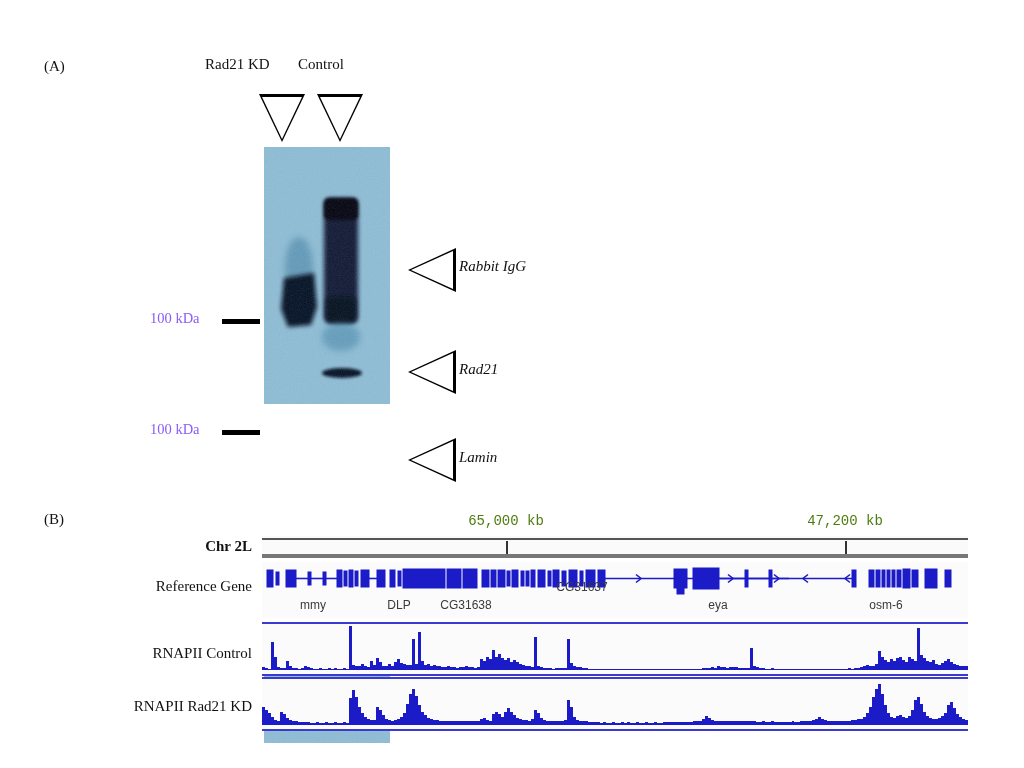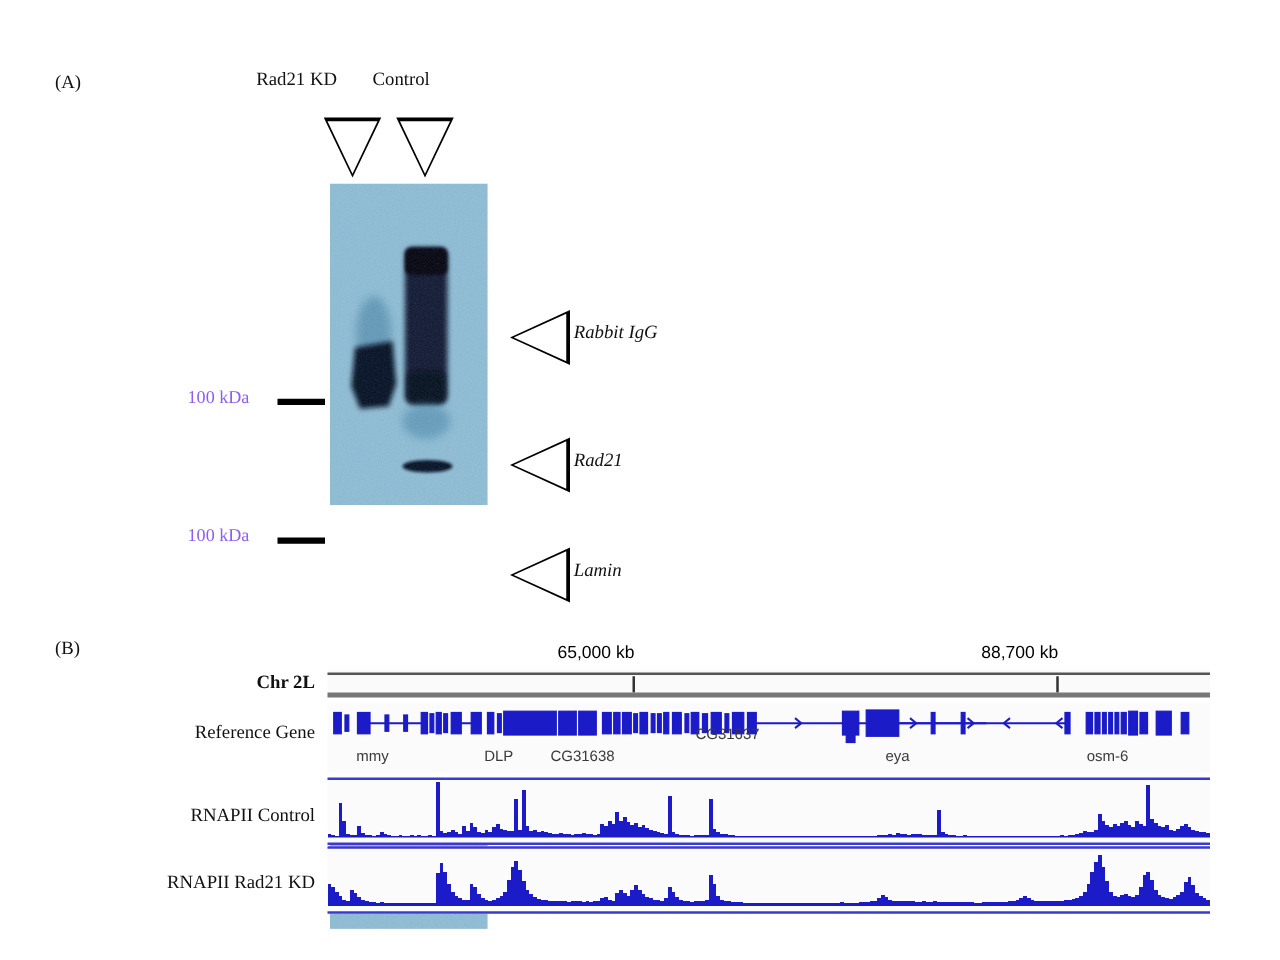--- a/index.html
+++ b/index.html
@@ -101,11 +101,11 @@
     color: #111;
   }
   .ruler-tick-label {
-    font-family: Liberation Sans, sans-serif;
+    font-family: Liberation Mono, monospace;
     font-size: 14px;
     white-space: nowrap;
-    color: #000000;
-    text-align: left;
+    color: #4d7c0f;
+    text-align: center;
   }
   .ruler-band {
     position: absolute;

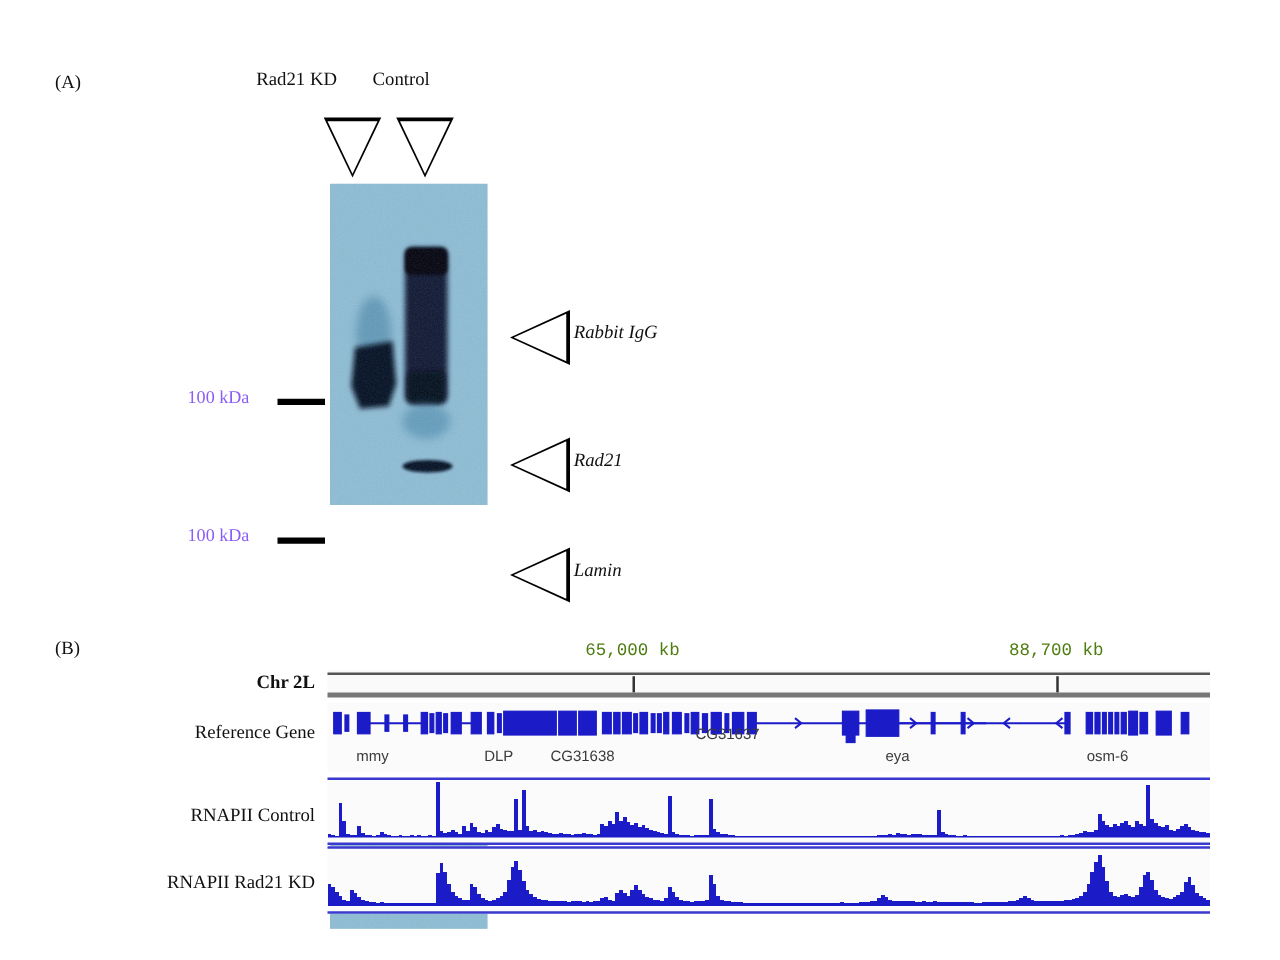--- a/index.html
+++ b/index.html
@@ -242,7 +242,7 @@
 <div class="abs track-label" style="left:100px; top:538px; width:152px;font-weight:bold;">Chr 2L</div>
 
 <div class="abs ruler-tick-label" style="left:446px; top:513px; width:120px;">65,000 kb</div>
-<div class="abs ruler-tick-label" style="left:785px; top:513px; width:120px;">88,700 kb</div>
+<div class="abs ruler-tick-label" style="left:785px; top:513px; width:120px;">47,200 kb</div>
 
 <div class="ruler-band abs" style="top:536px; height:18px;">
   <div class="tickmark abs" style="left:244px; top:5px; height:13px;"></div>

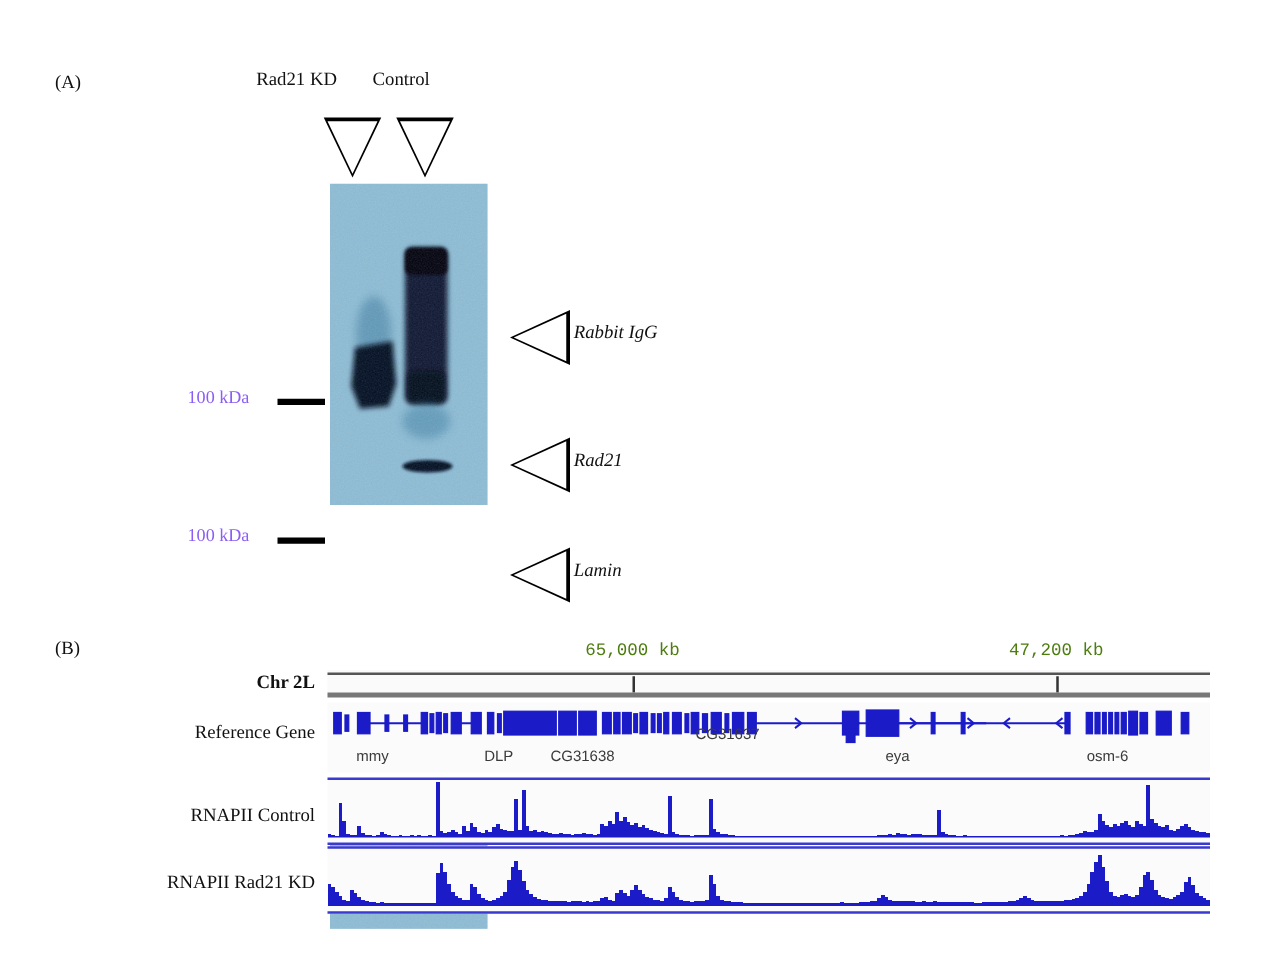--- a/index.html
+++ b/index.html
@@ -336,7 +336,7 @@
   </svg>
 </div>
 
-<div class="gene-name abs" style="top:598px; left:262px; width:72px;">mmy</div>
+<div class="gene-name abs" style="top:598px; left:277px; width:72px;">mmy</div>
 <div class="gene-name abs" style="top:598px; left:363px; width:72px;">DLP</div>
 <div class="gene-name abs" style="top:598px; left:424px; width:84px;">CG31638</div>
 <div class="gene-name abs" style="top:580px; left:540px; width:84px;">CG31637</div>

